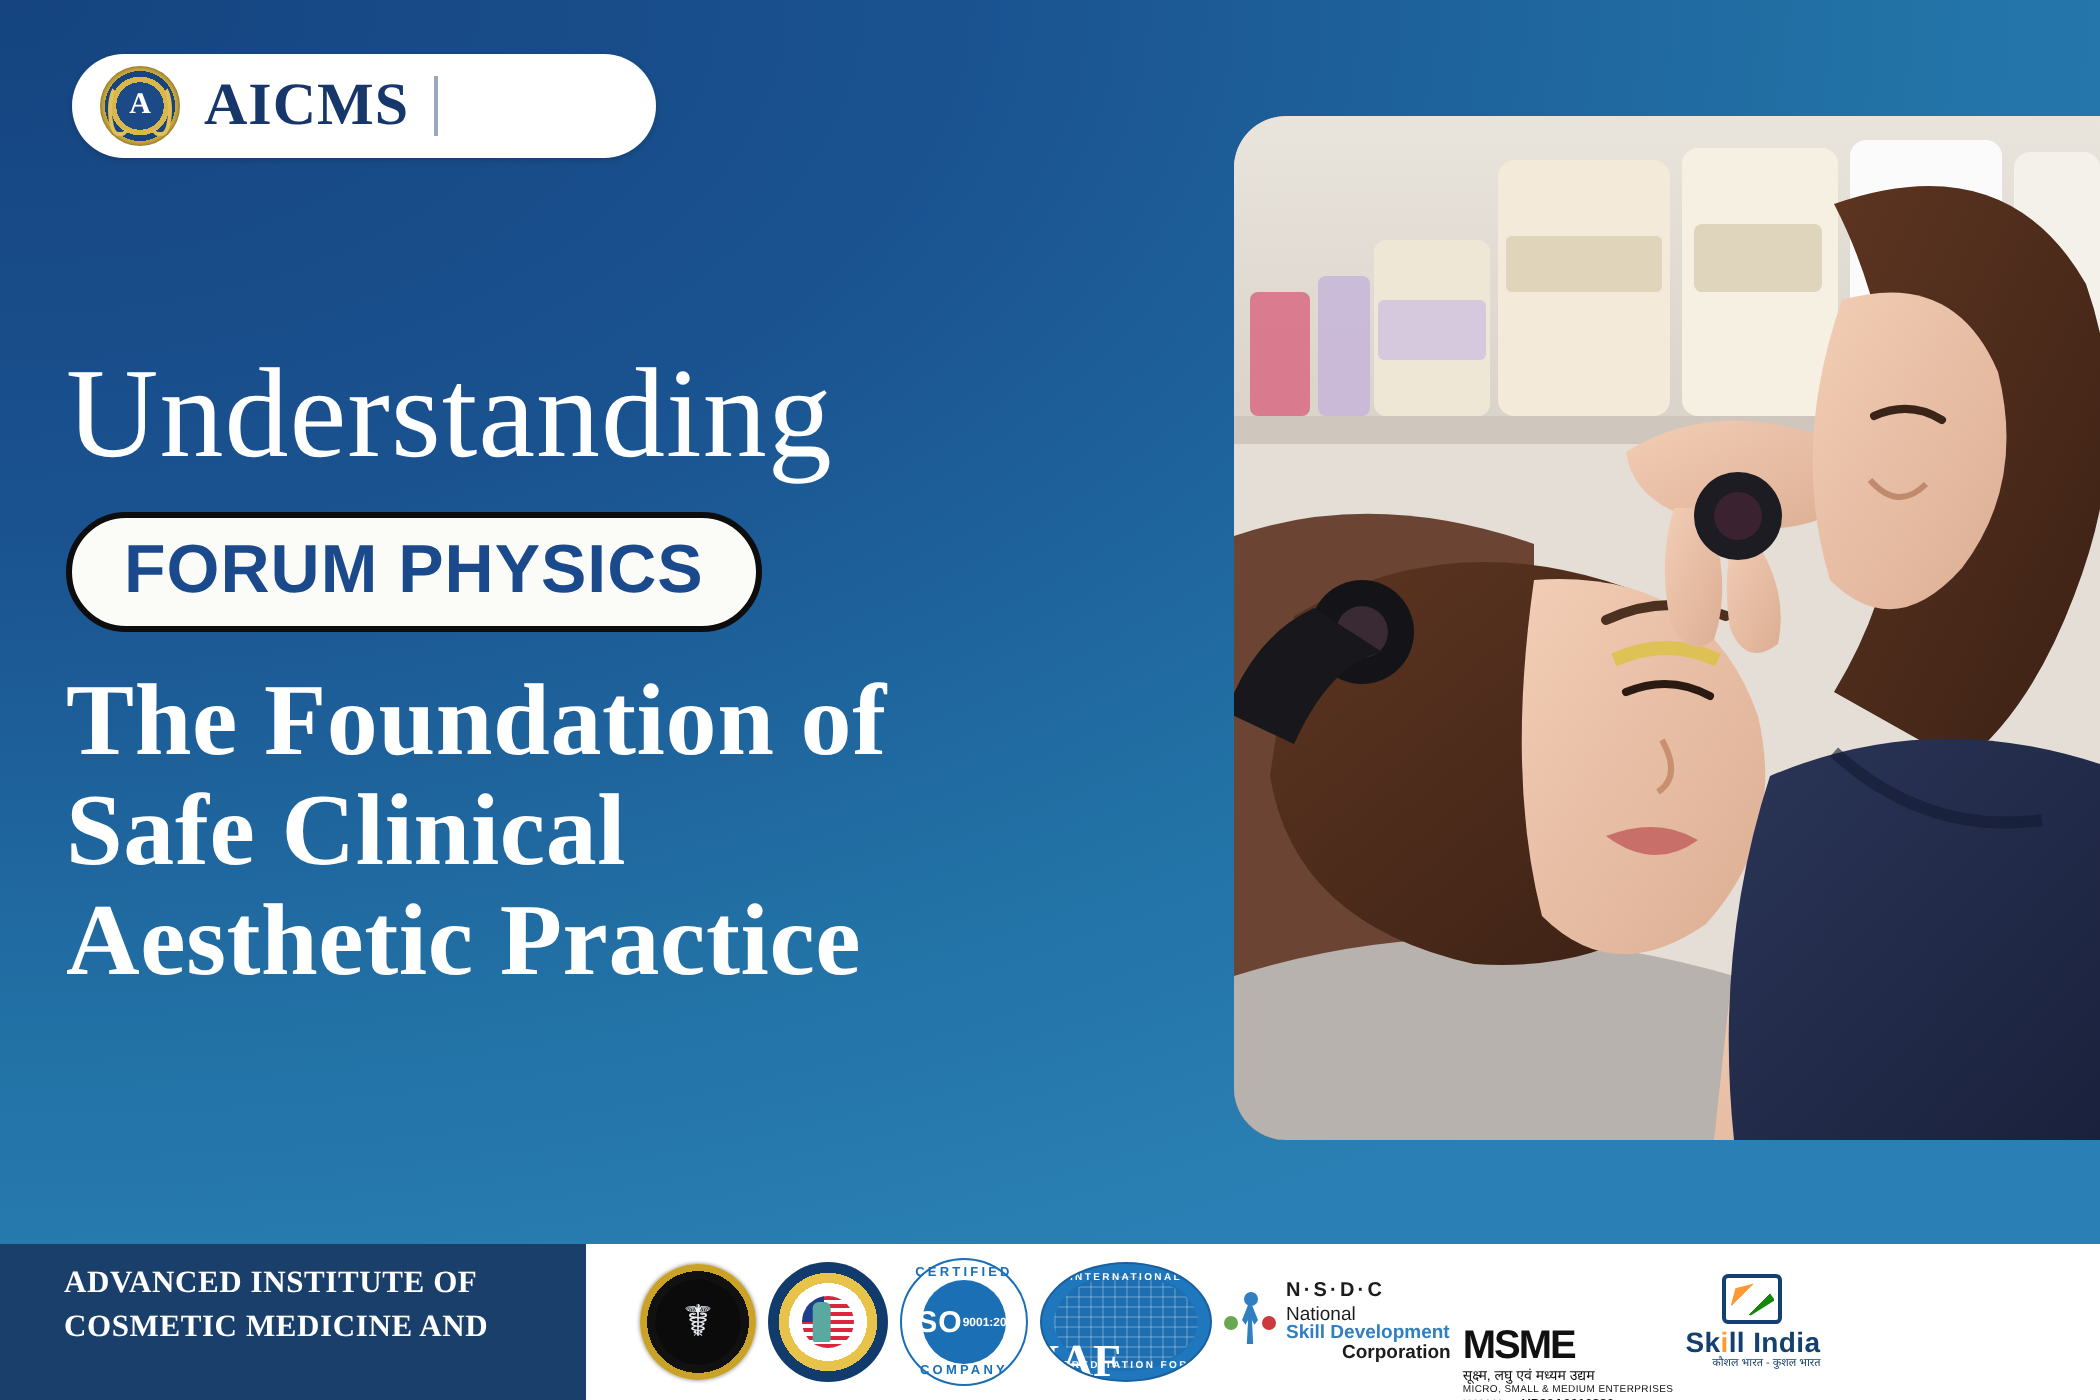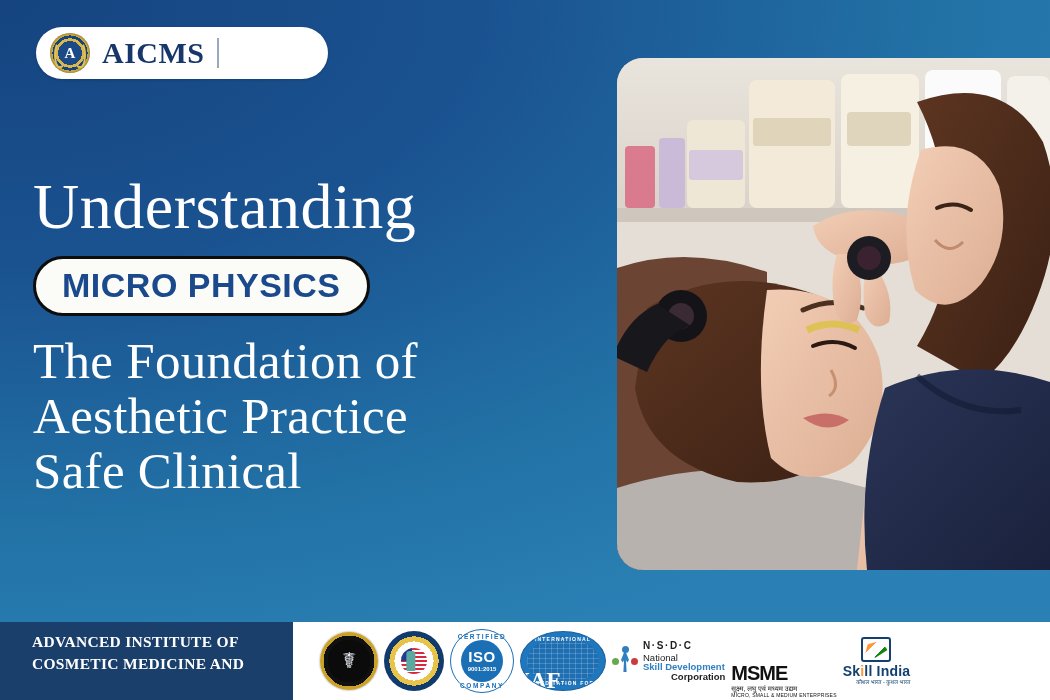--- a/index.html
+++ b/index.html
@@ -225,7 +225,7 @@
   <div class="headline">
     <div class="h-under">Understanding</div>
     <div class="pill-laser">
-      <span>MICRO PHYSICS</span>
+      <span>FORUM PHYSICS</span>
     </div>
     <div class="h-sub">
       <div>The Foundation of</div>

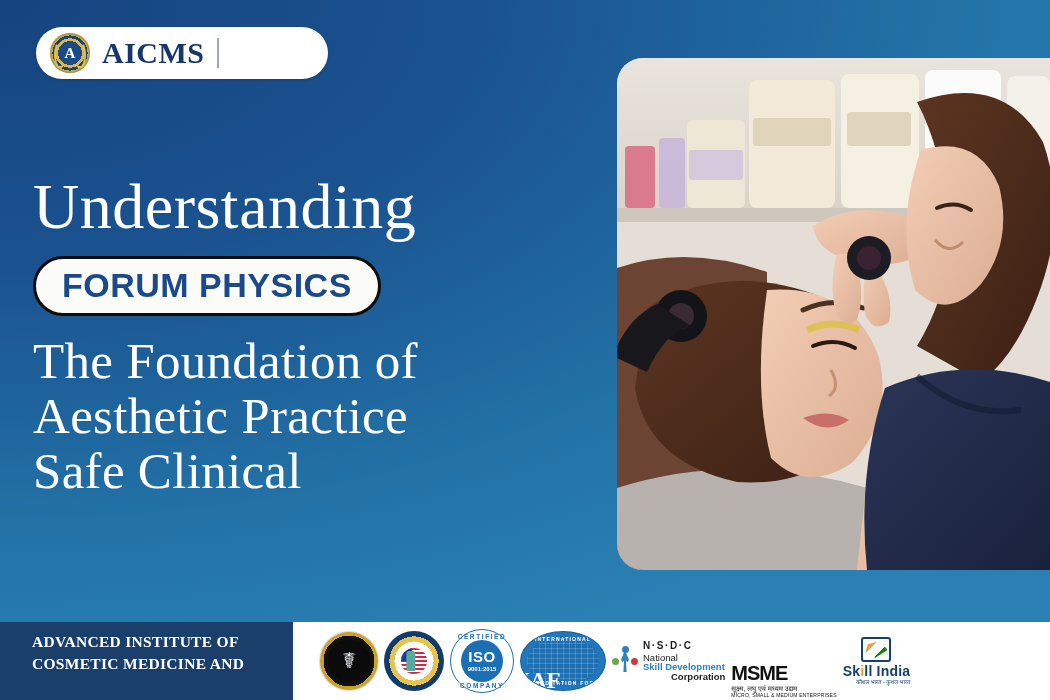--- a/index.html
+++ b/index.html
@@ -64,7 +64,7 @@
   }
   .h-sub{
     font-family:"Liberation Serif", serif;color:#ffffff;
-    font-size:51px;line-height:55px;margin:18px 0 0 0;letter-spacing:.3px;
+    font-size:51px;line-height:55px;margin:18px 0 0 0;letter-spacing:.3px;font-weight:bold;
   }
   
   .photo{

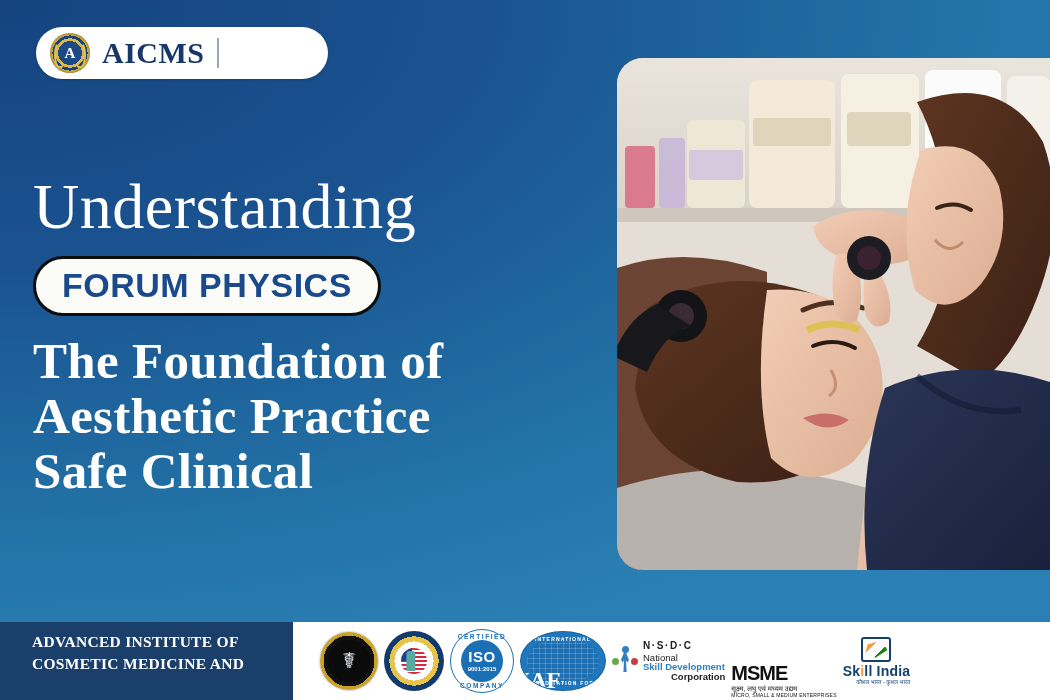--- a/index.html
+++ b/index.html
@@ -229,8 +229,8 @@
     </div>
     <div class="h-sub">
       <div>The Foundation of</div>
+      <div>Safe Clinical</div>
       <div>Aesthetic Practice</div>
-      <div>Safe Clinical</div>
     </div>
   </div>
 

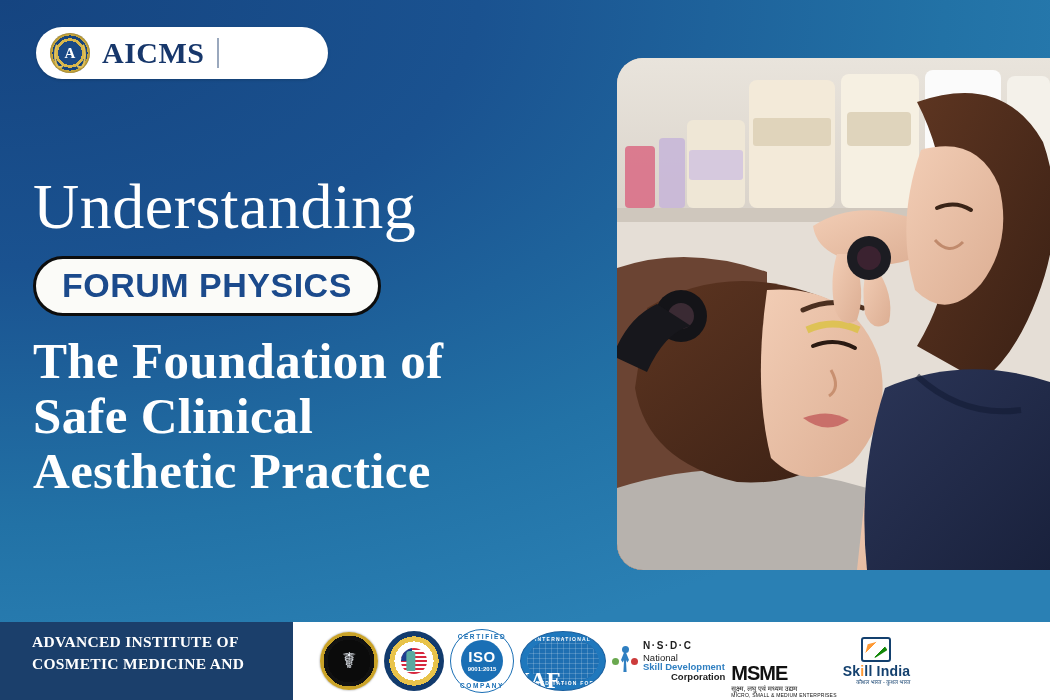--- a/index.html
+++ b/index.html
@@ -129,7 +129,7 @@
   .iso .disc{
     position:absolute;left:50%;top:50%;transform:translate(-50%,-50%);
     width:42px;height:42px;border-radius:50%;background:#1a6fb5;
-    display:flex;flex-direction:column;align-items:center;justify-content:center;
+    display:flex;align-items:center;justify-content:center;
   }
   .iso .disc .iso-t{color:#fff;font-weight:bold;font-size:15px;line-height:15px;letter-spacing:.5px;}
   .iso .disc .iso-y{color:#fff;font-weight:bold;font-size:6px;line-height:8px;margin-top:1px;}

